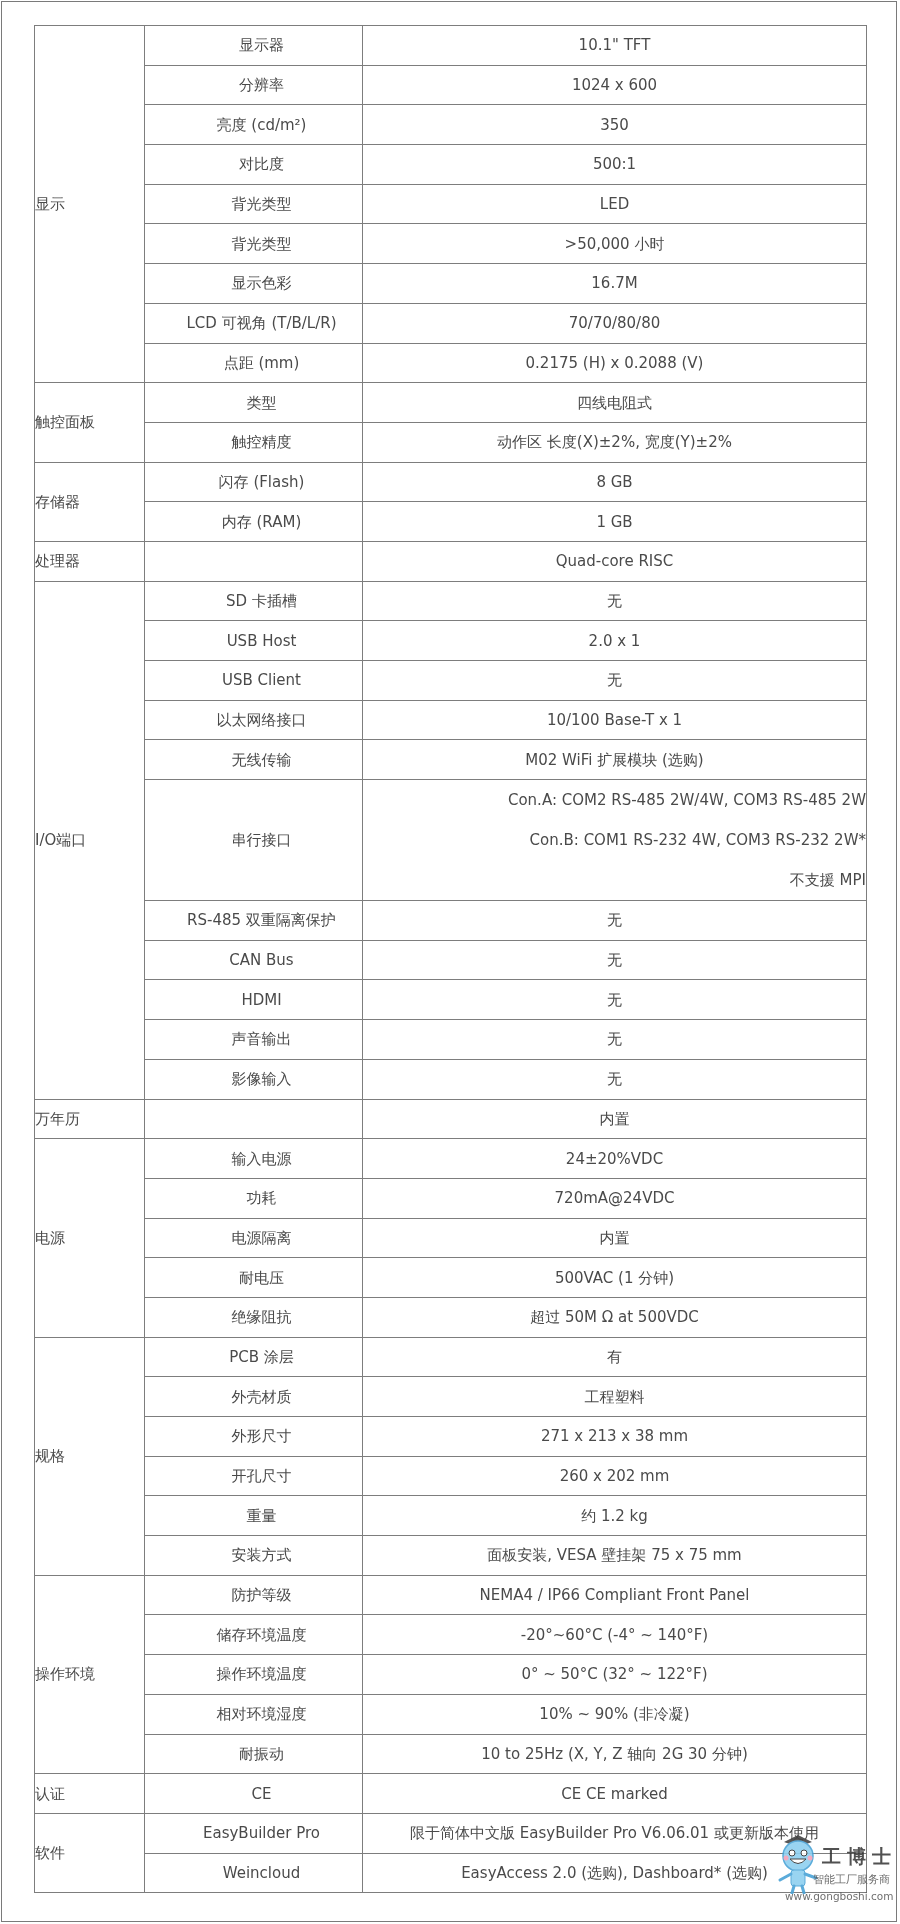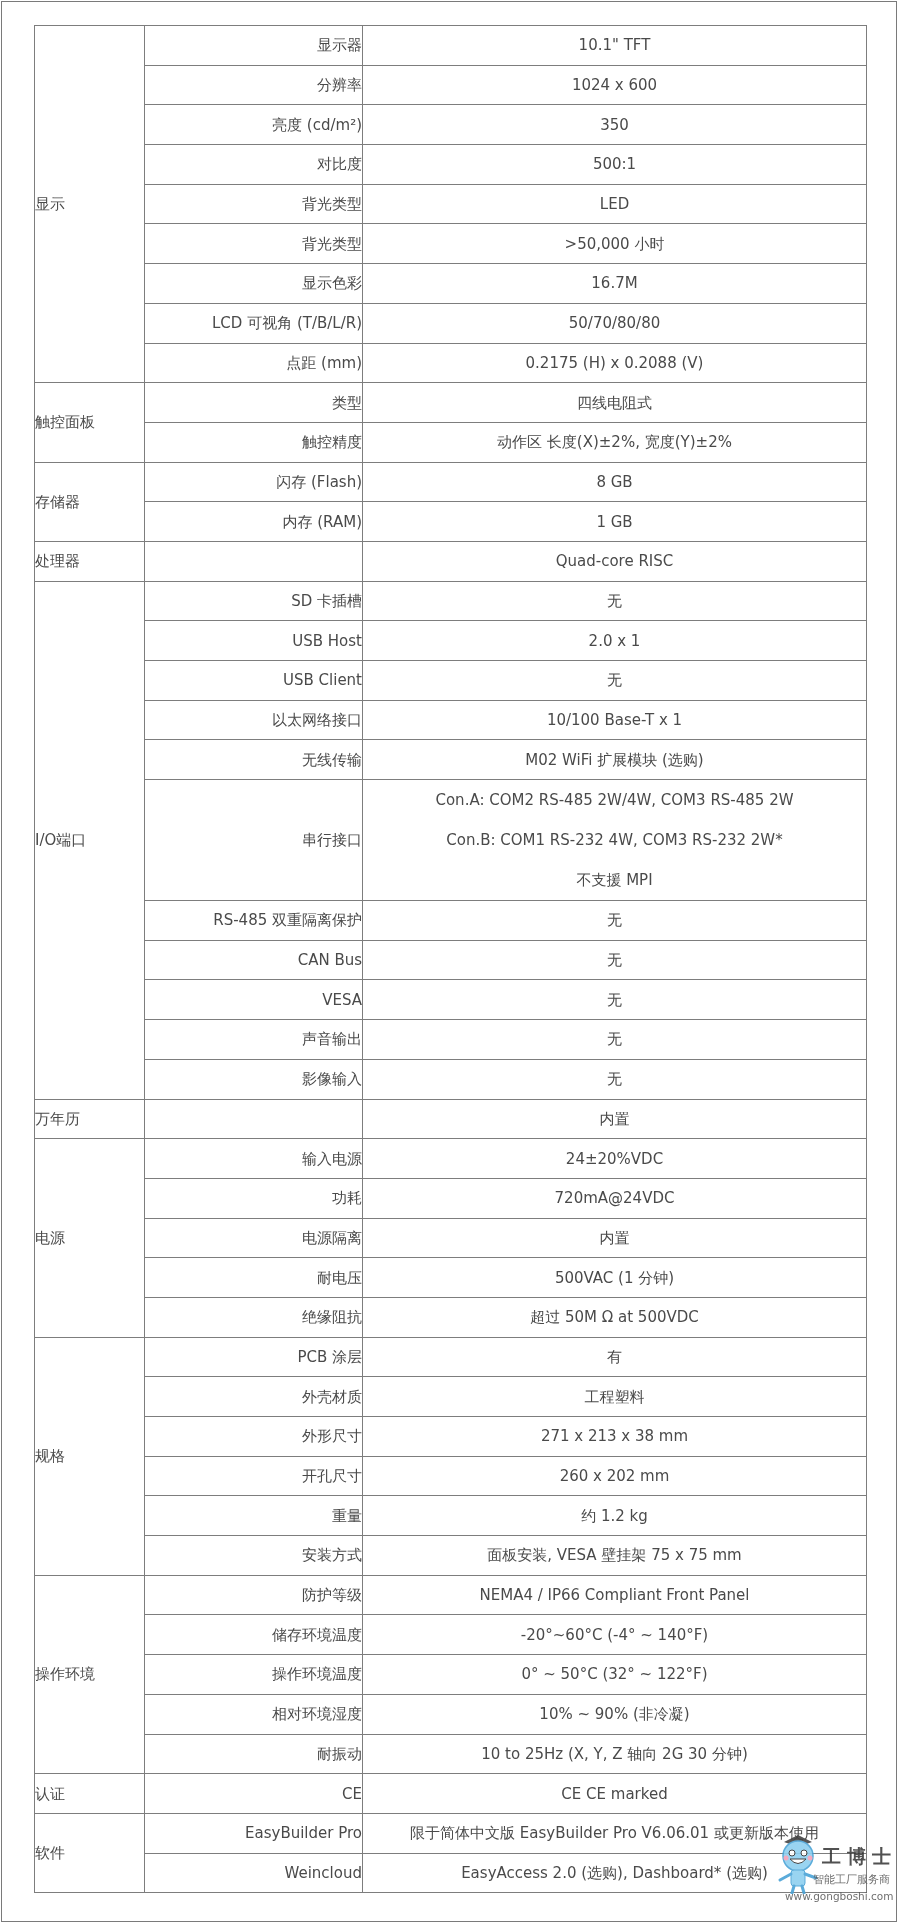--- a/index.html
+++ b/index.html
@@ -12,7 +12,7 @@
   table.spec td { border: 1.5px solid #7d7d7d; height: 38.7px; padding: 0;
                   font-size: 15px; line-height: 18px; vertical-align: middle; }
   td.group { width: 109px; text-align: left; border-left-color: #b5b5b5; }
-  td.label { width: 218px; text-align: right; padding-left: 16px !important; box-sizing: border-box; margin-left: 44px; }
+  td.label { width: 218px; text-align: center; padding-left: 16px !important; box-sizing: border-box; margin-left: 44px; }
   td.value { text-align: center; }
   td.multi { height: 118px !important; }
   td.multi div { line-height: 40px; }

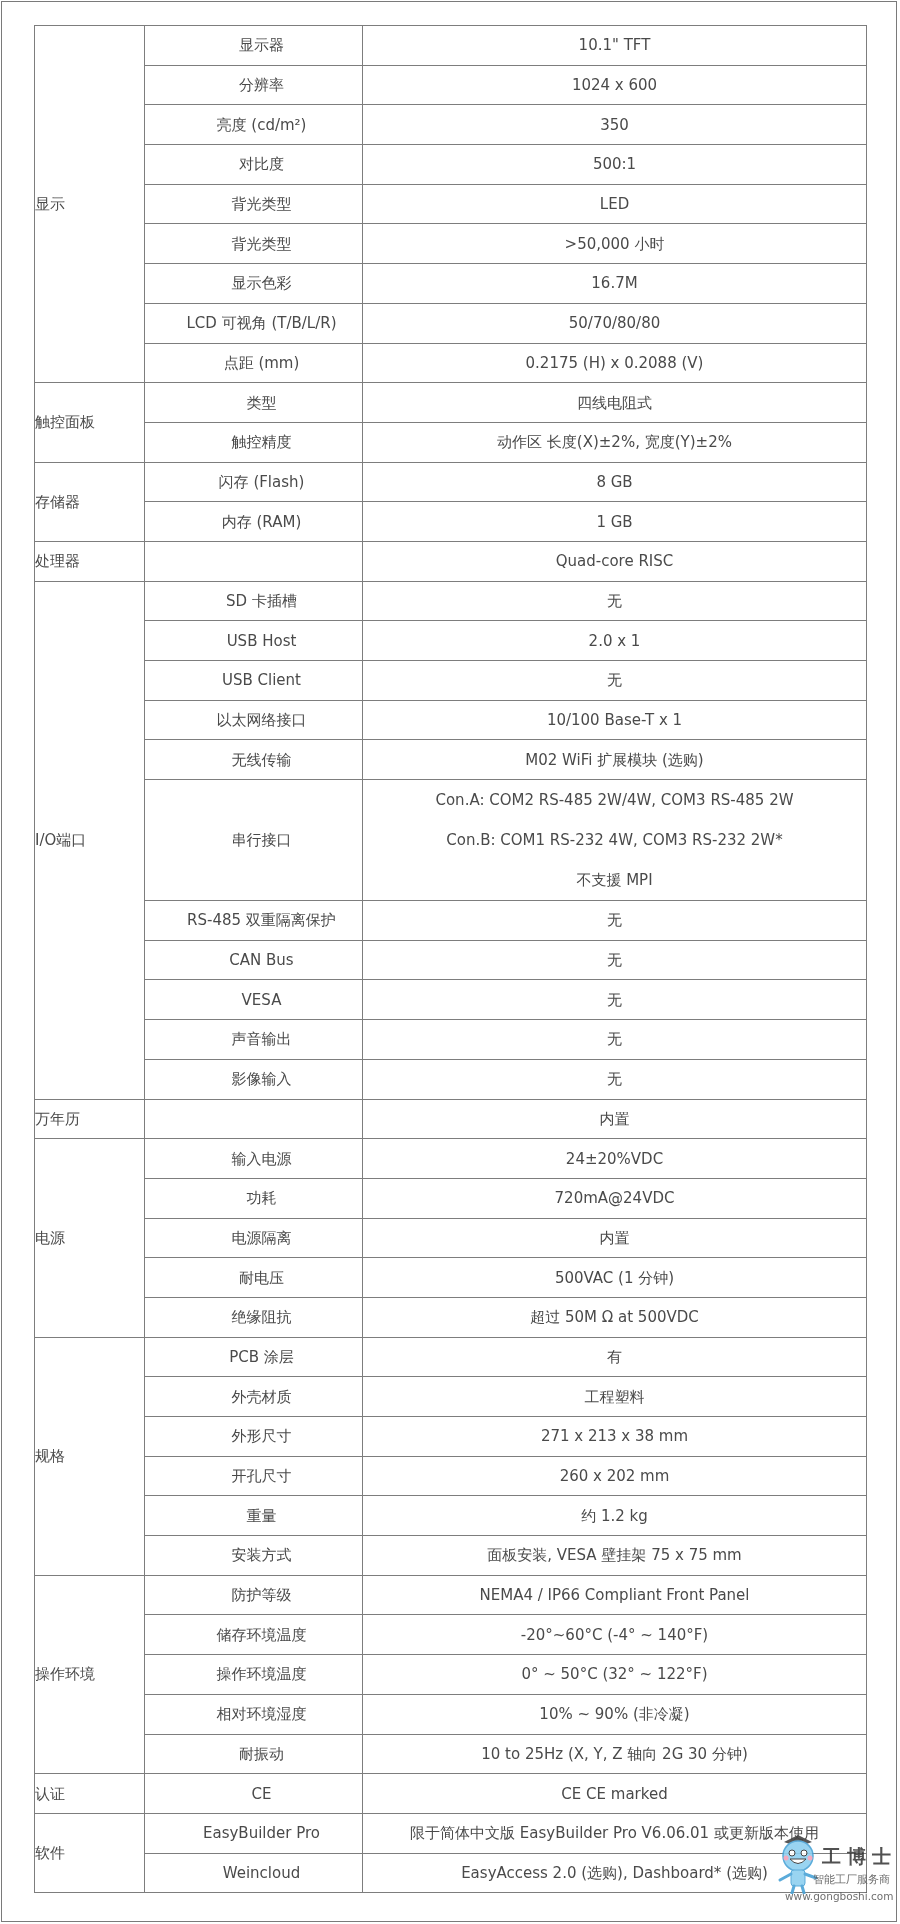--- a/index.html
+++ b/index.html
@@ -61,7 +61,7 @@
       </tr>
       <tr>
         <td class="label">LCD 可视角 (T/B/L/R)</td>
-        <td class="value">50/70/80/80</td>
+        <td class="value">70/70/80/80</td>
       </tr>
       <tr>
         <td class="label">点距 (mm)</td>

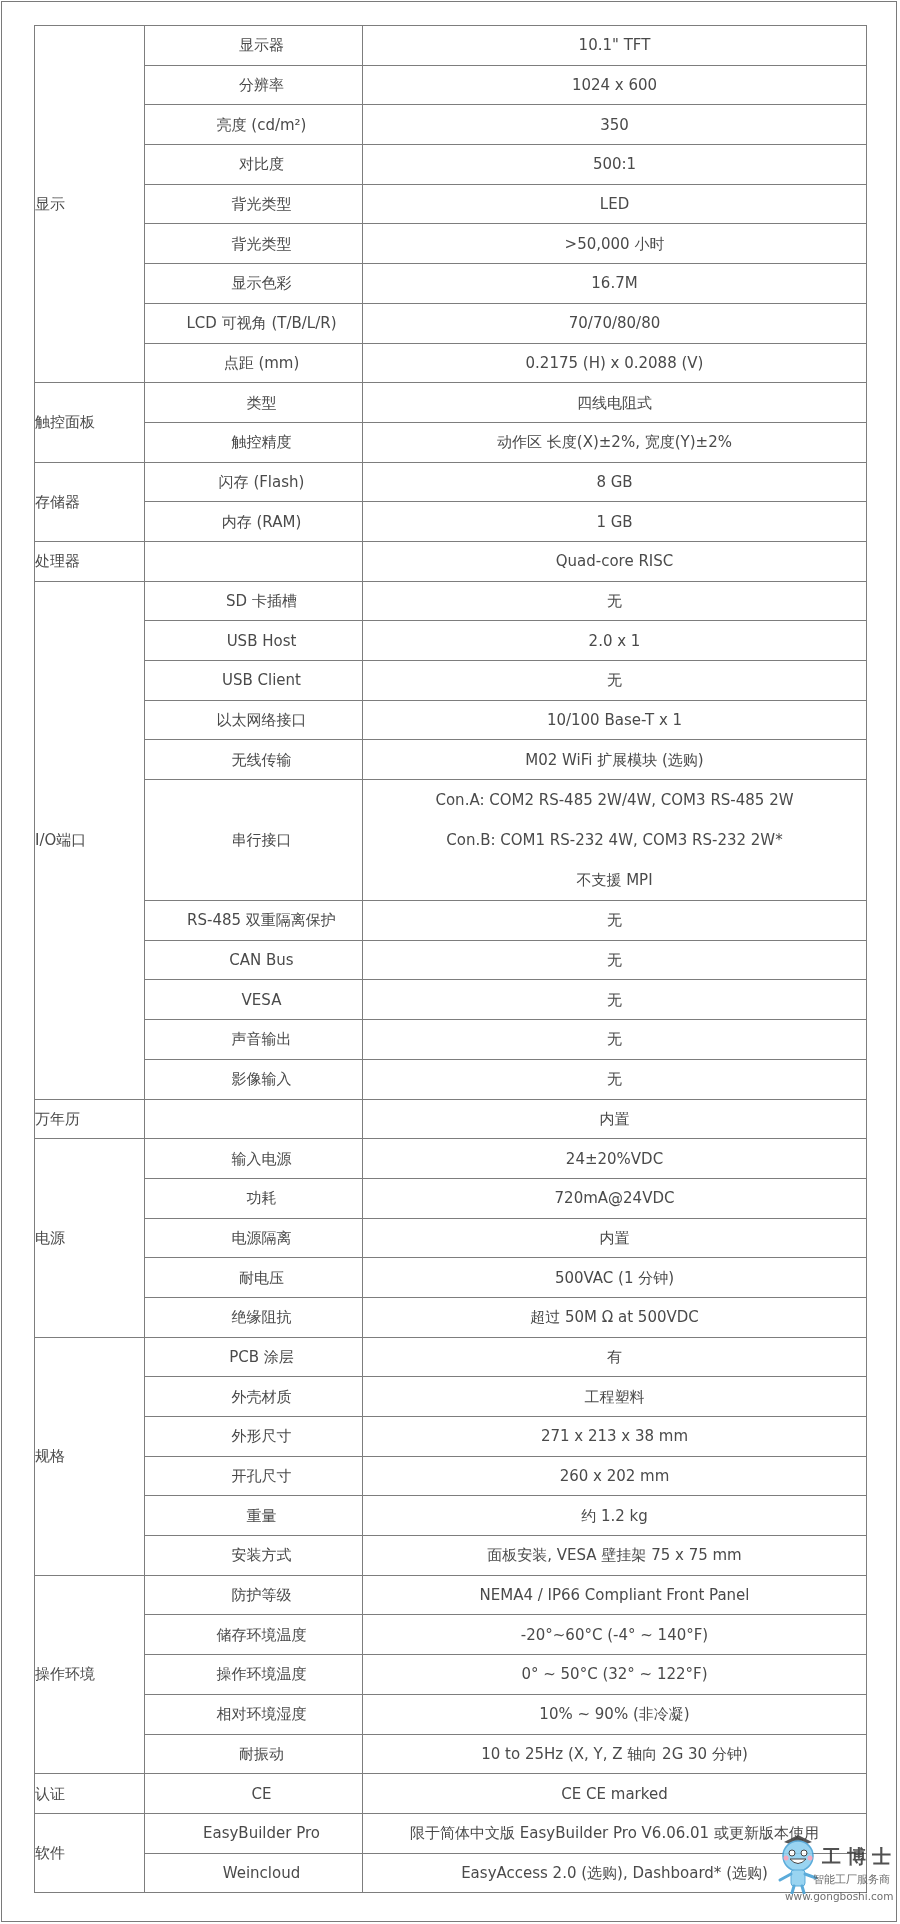--- a/index.html
+++ b/index.html
@@ -14,7 +14,7 @@
   td.group { width: 109px; text-align: left; border-left-color: #b5b5b5; }
   td.label { width: 218px; text-align: center; padding-left: 16px !important; box-sizing: border-box; margin-left: 44px; }
   td.value { text-align: center; }
-  td.multi { height: 118px !important; }
+  td.multi { height: 118px !important; text-align: right; }
   td.multi div { line-height: 40px; }
   .watermark { position: absolute; left: 772px; top: 1832px; width: 128px; height: 90px; pointer-events: none; }
   .wm-brand { position: absolute; left: 50px; top: 12px; font-family: "DejaVu Serif", serif;

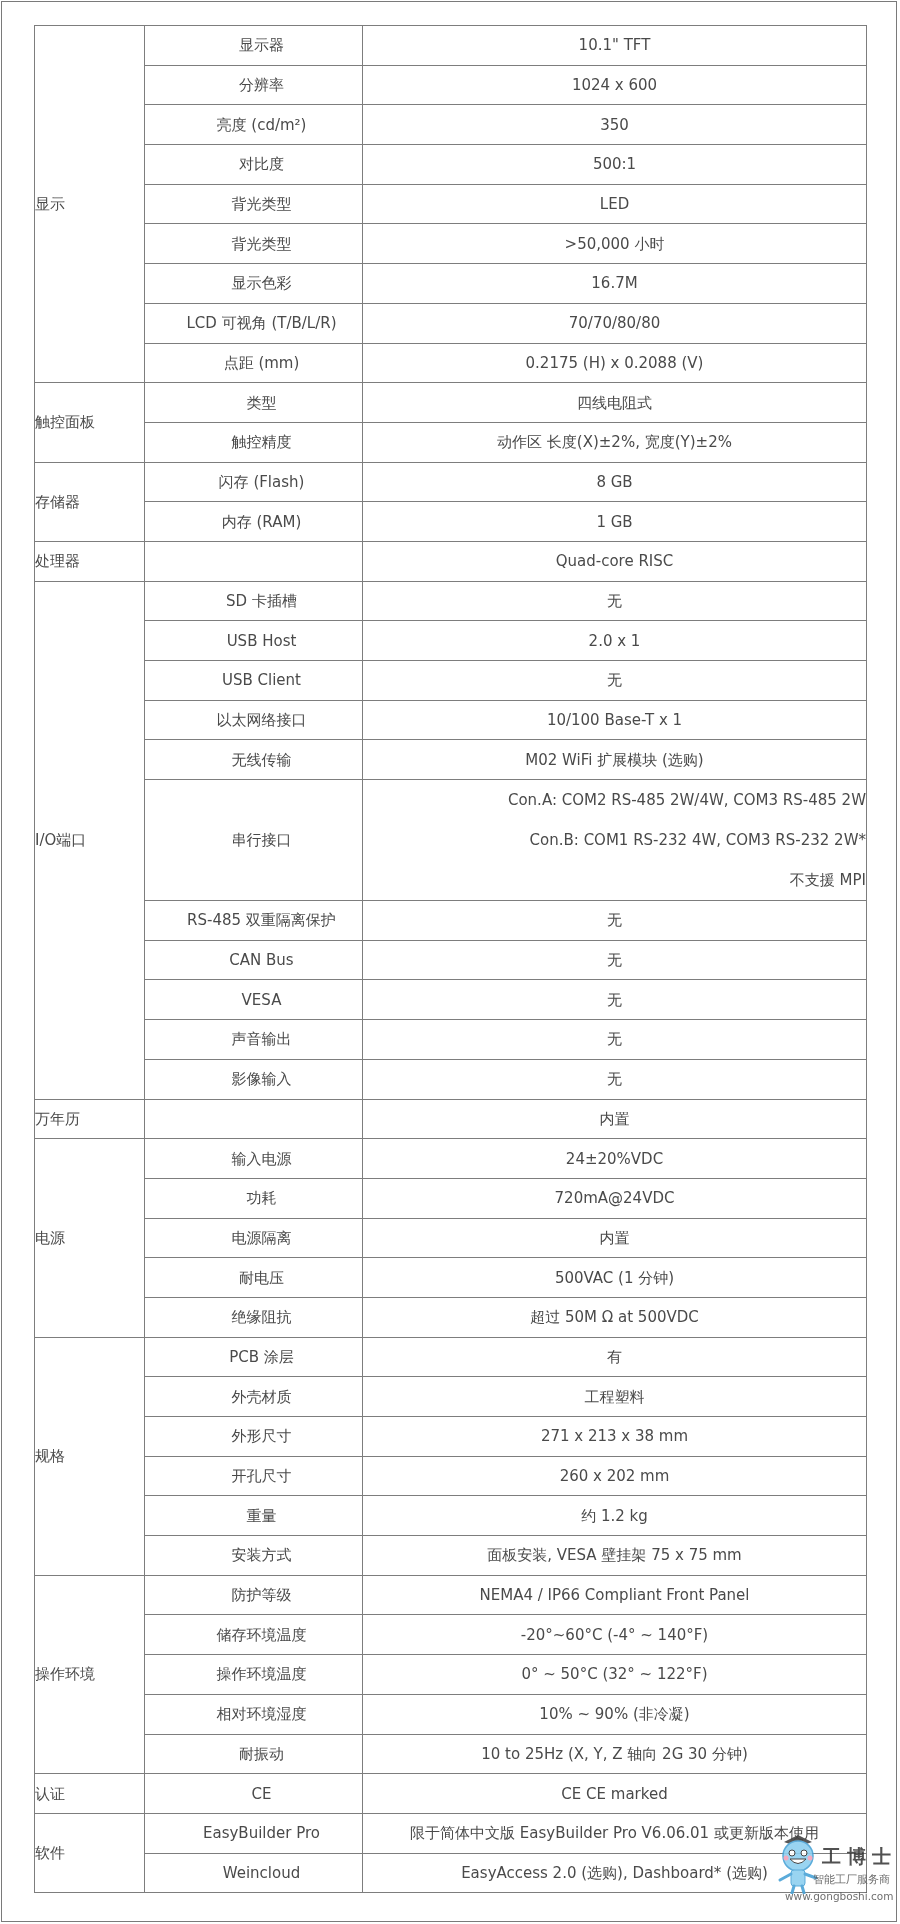--- a/index.html
+++ b/index.html
@@ -128,7 +128,7 @@
         <td class="value">无</td>
       </tr>
       <tr>
-        <td class="label">VESA</td>
+        <td class="label">HDMI</td>
         <td class="value">无</td>
       </tr>
       <tr>

